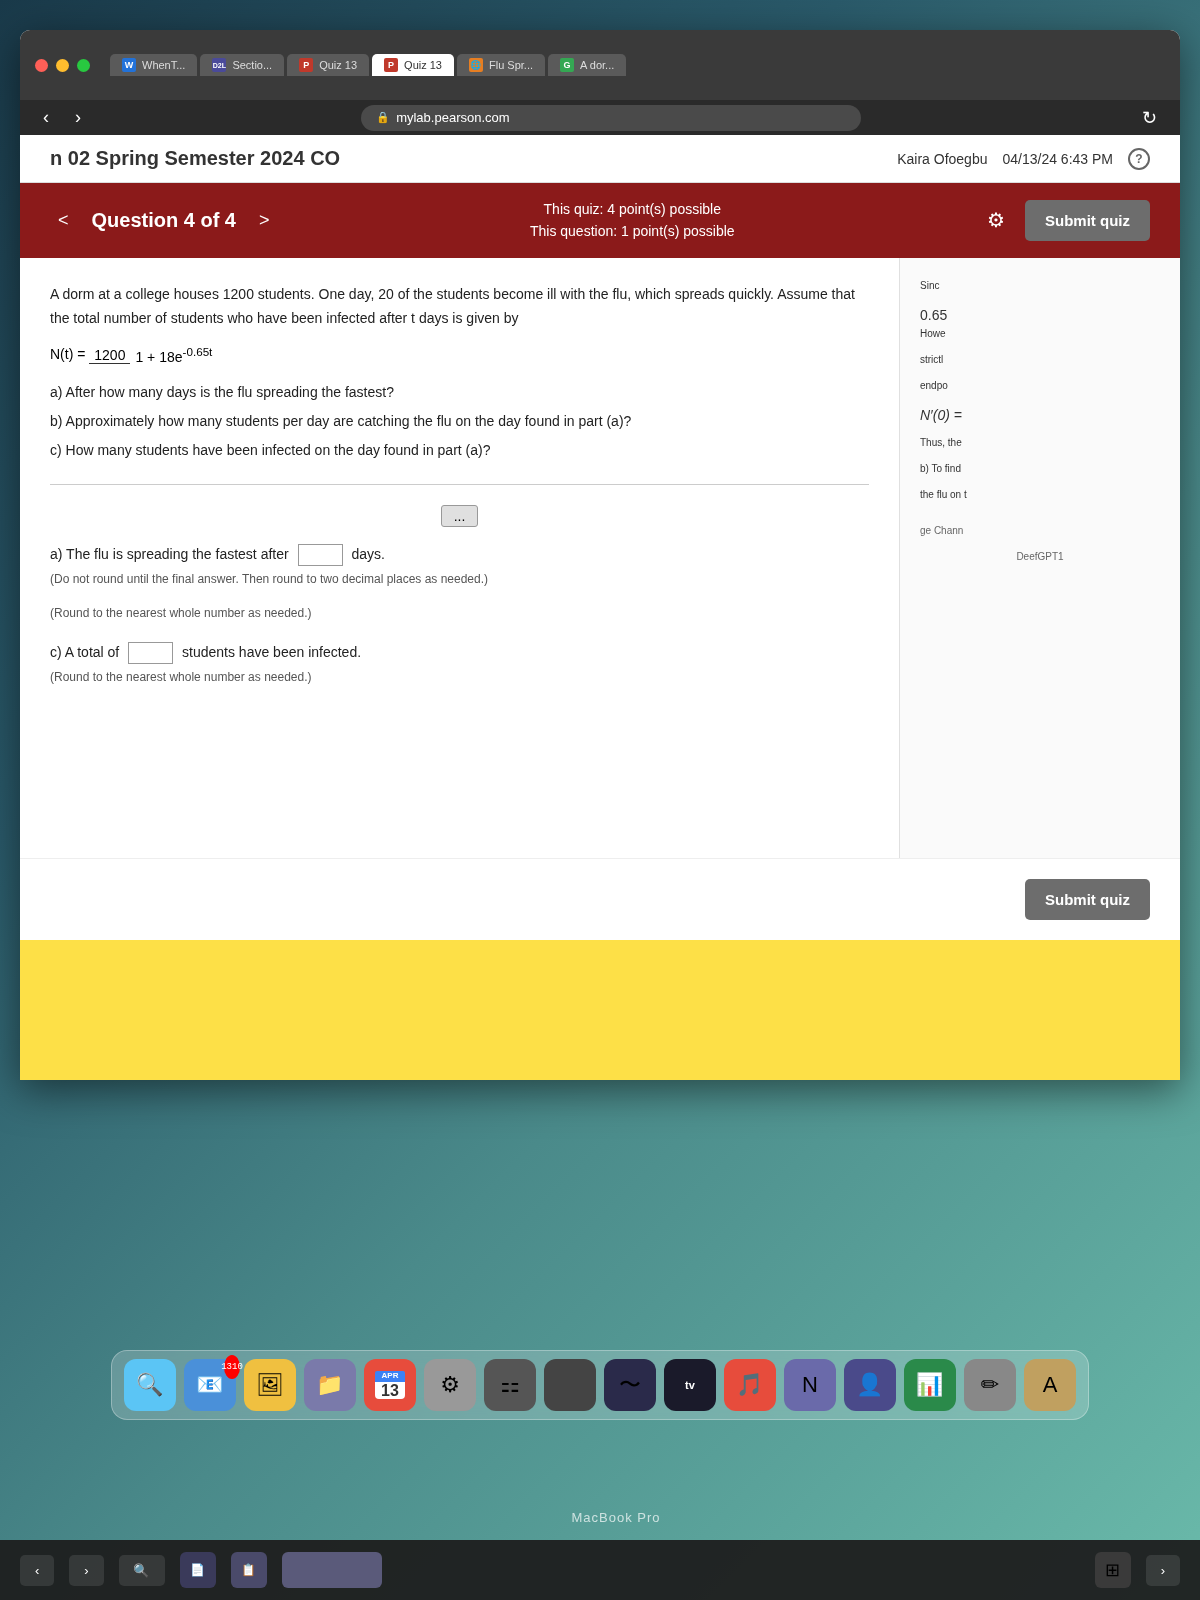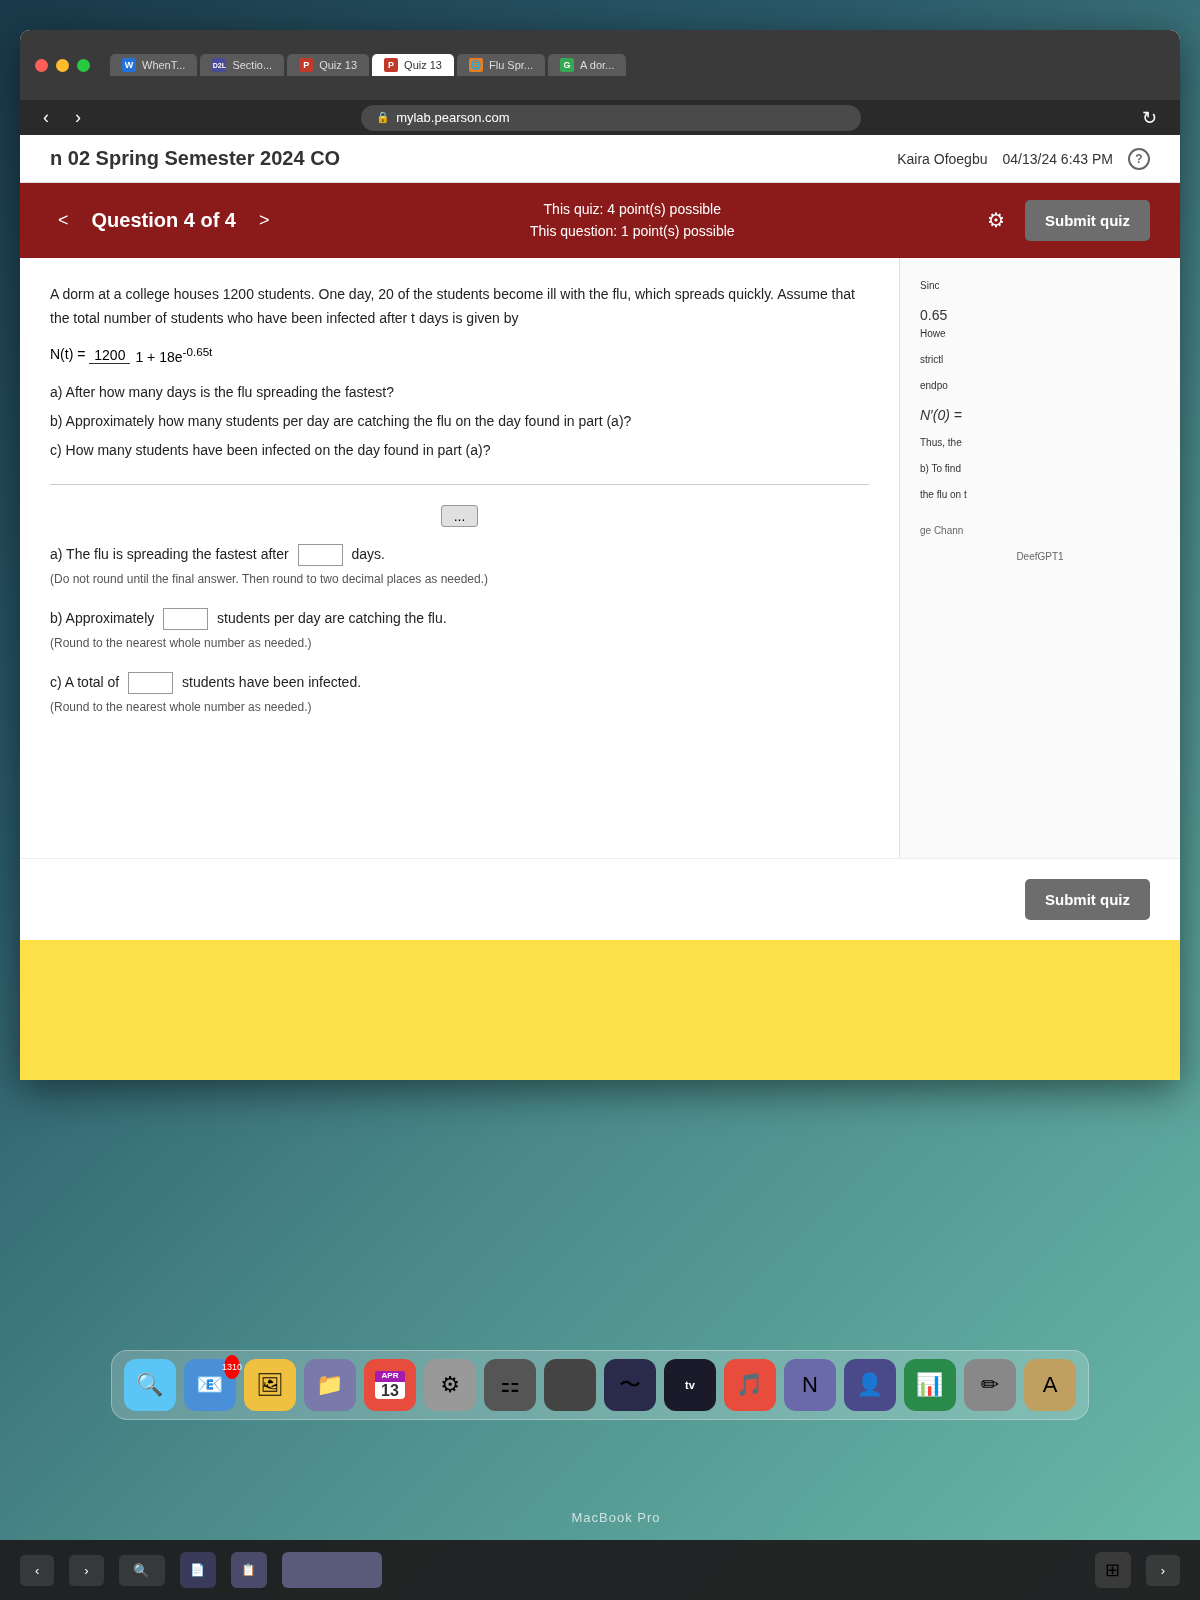--- a/index.html
+++ b/index.html
@@ -485,11 +485,6 @@
         </div>
 
         <div class="answer-section">
-          <div class="answer-line">
-            <span>b) Approximately</span>
-            <input class="answer-input" type="text" style="">
-            <span>students per day are catching the flu.</span>
-          </div>
           <div class="answer-hint">(Round to the nearest whole number as needed.)</div>
         </div>
 

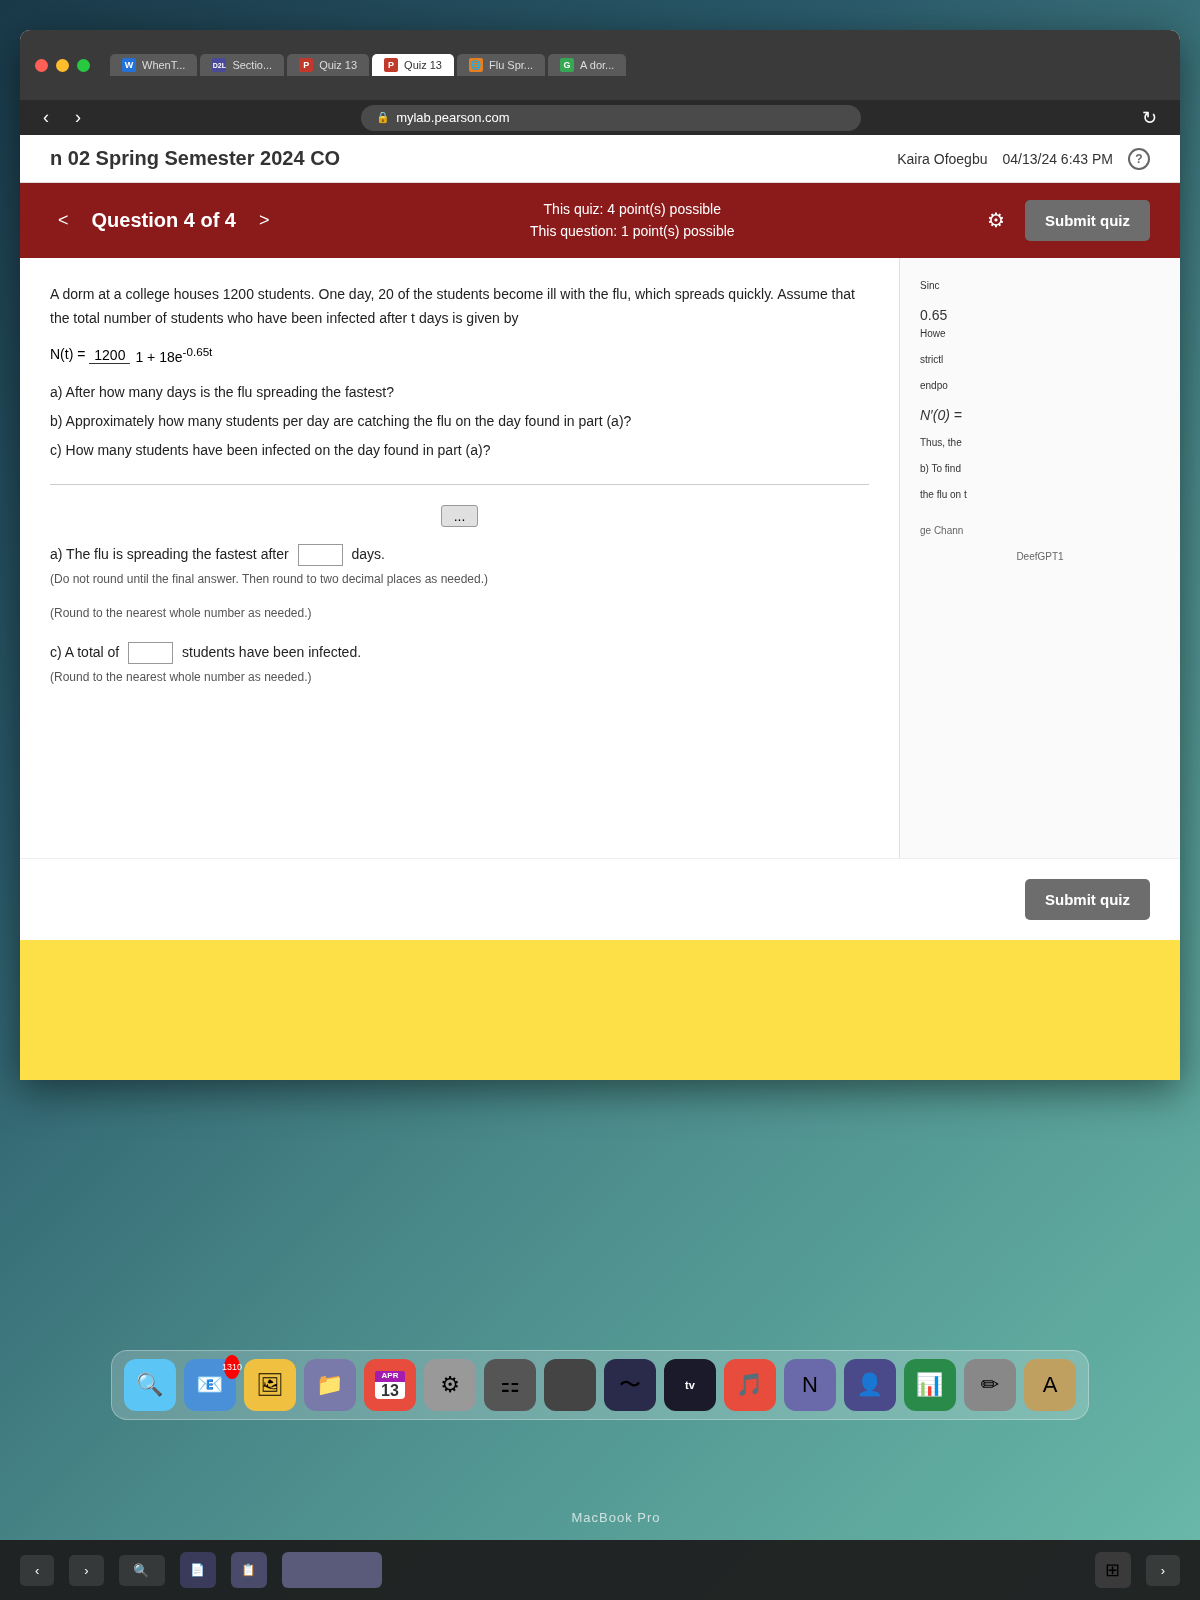--- a/index.html
+++ b/index.html
@@ -323,7 +323,7 @@
       position: absolute; top: -4px; right: -4px;
       background: red; color: white;
       border-radius: 50%; width: 16px; height: 24px;
-      font-size: 9px; display: flex; align-items: center; justify-content: center;
+      font-size: 9px; display: flex; align-items: center; justify-content: center; font-family: Liberation Mono, monospace;
     }
 
     

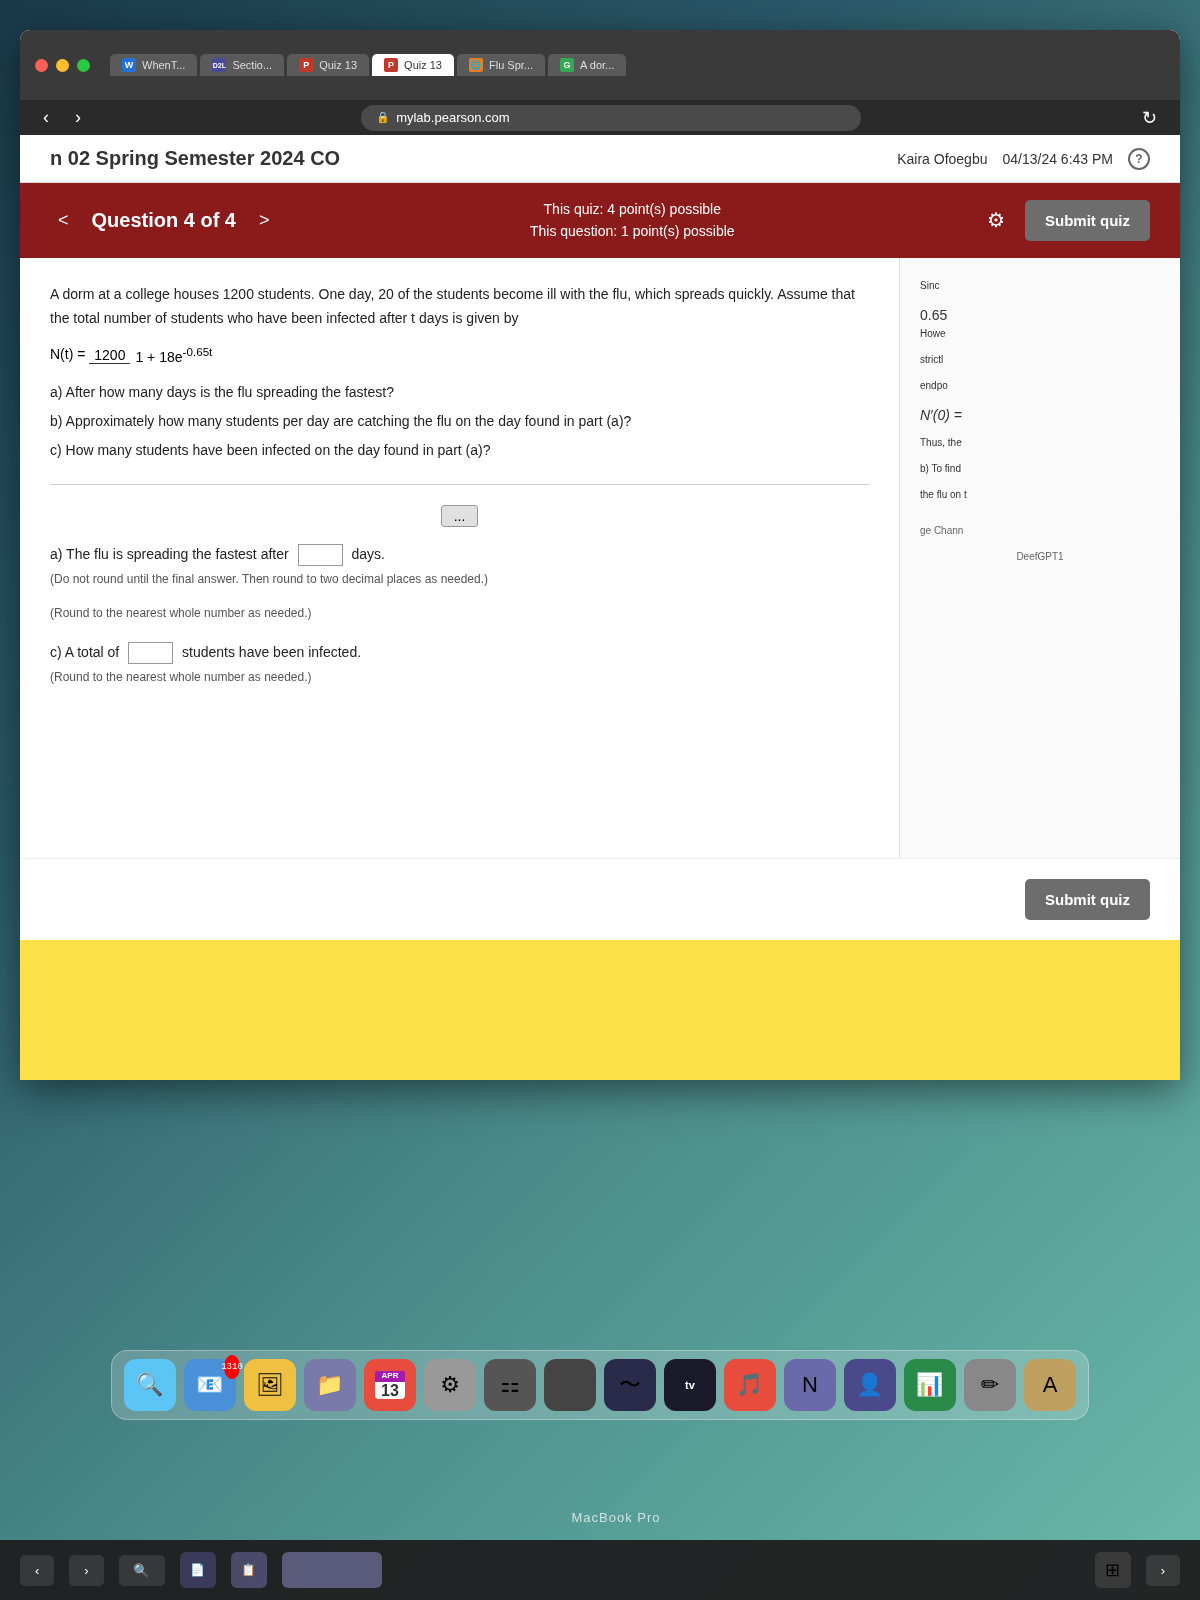--- a/index.html
+++ b/index.html
@@ -532,7 +532,7 @@
     <div class="dock-item" style="background:#7a7aaa;">📁</div>
     <div class="dock-item" style="background:#e74c3c;color:white;font-size:16px;font-weight:bold;">
       <div style="text-align:center;line-height:1.1">
-        <div style="font-size:8px;background:#a21caf;color:white;border-radius:2px 2px 0 0;padding:1px">APR</div>
+        <div style="font-size:8px;background:#3b82f6;color:white;border-radius:2px 2px 0 0;padding:1px">APR</div>
         <div style="font-size:16px;color:#333;background:white;border-radius:0 0 4px 4px;padding:0 6px;">13</div>
       </div>
     </div>

